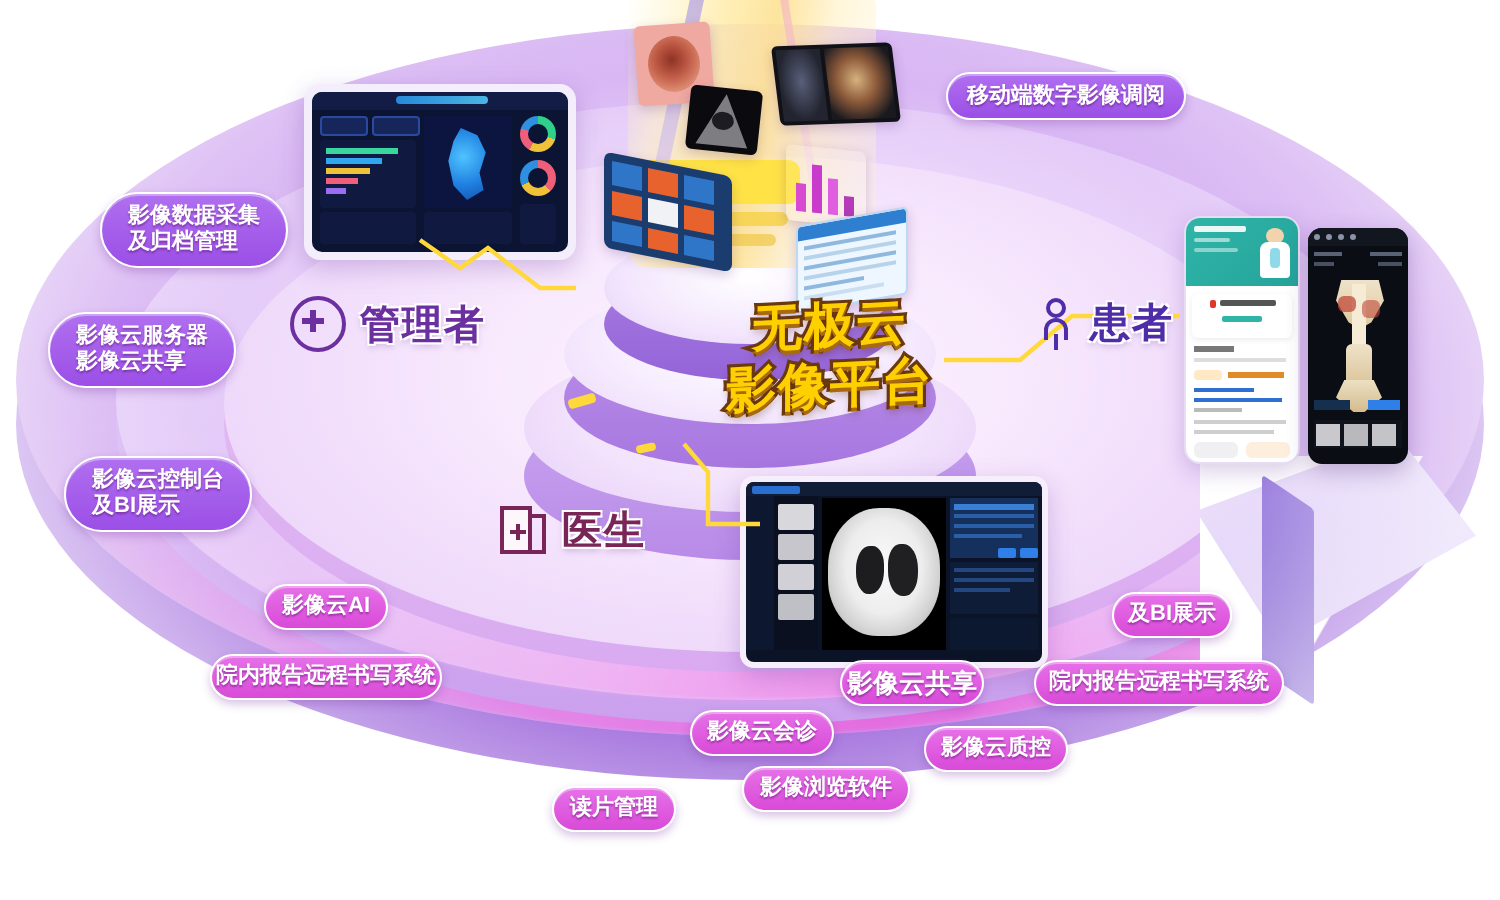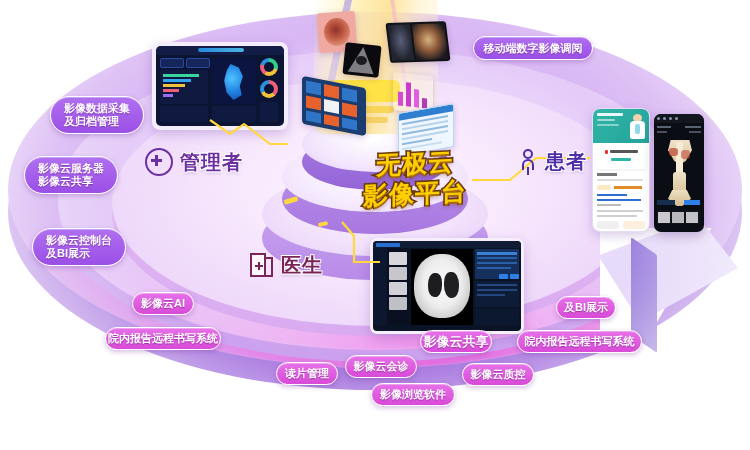--- a/index.html
+++ b/index.html
@@ -459,7 +459,7 @@
   <div class="tag m" style="left:105px;top:327px;width:114px;height:21px;font-size:11px;">院内报告远程书写系统</div>
   <div class="tag m" style="left:345px;top:355px;width:70px;height:21px;font-size:11px;">影像云会诊</div>
   <div class="tag m" style="left:420px;top:330px;width:70px;height:21px;font-size:13px;">影像云共享</div>
-  <div class="tag m" style="left:276px;top:362px;width:60px;height:21px;font-size:11px;">读片管理</div>
+  <div class="tag m" style="left:276px;top:393px;width:60px;height:21px;font-size:11px;">读片管理</div>
   <div class="tag m" style="left:371px;top:383px;width:82px;height:21px;font-size:11px;">影像浏览软件</div>
   <div class="tag m" style="left:462px;top:363px;width:70px;height:21px;font-size:11px;">影像云质控</div>
   <div class="tag m" style="left:556px;top:296px;width:58px;height:21px;font-size:11px;">及BI展示</div>

